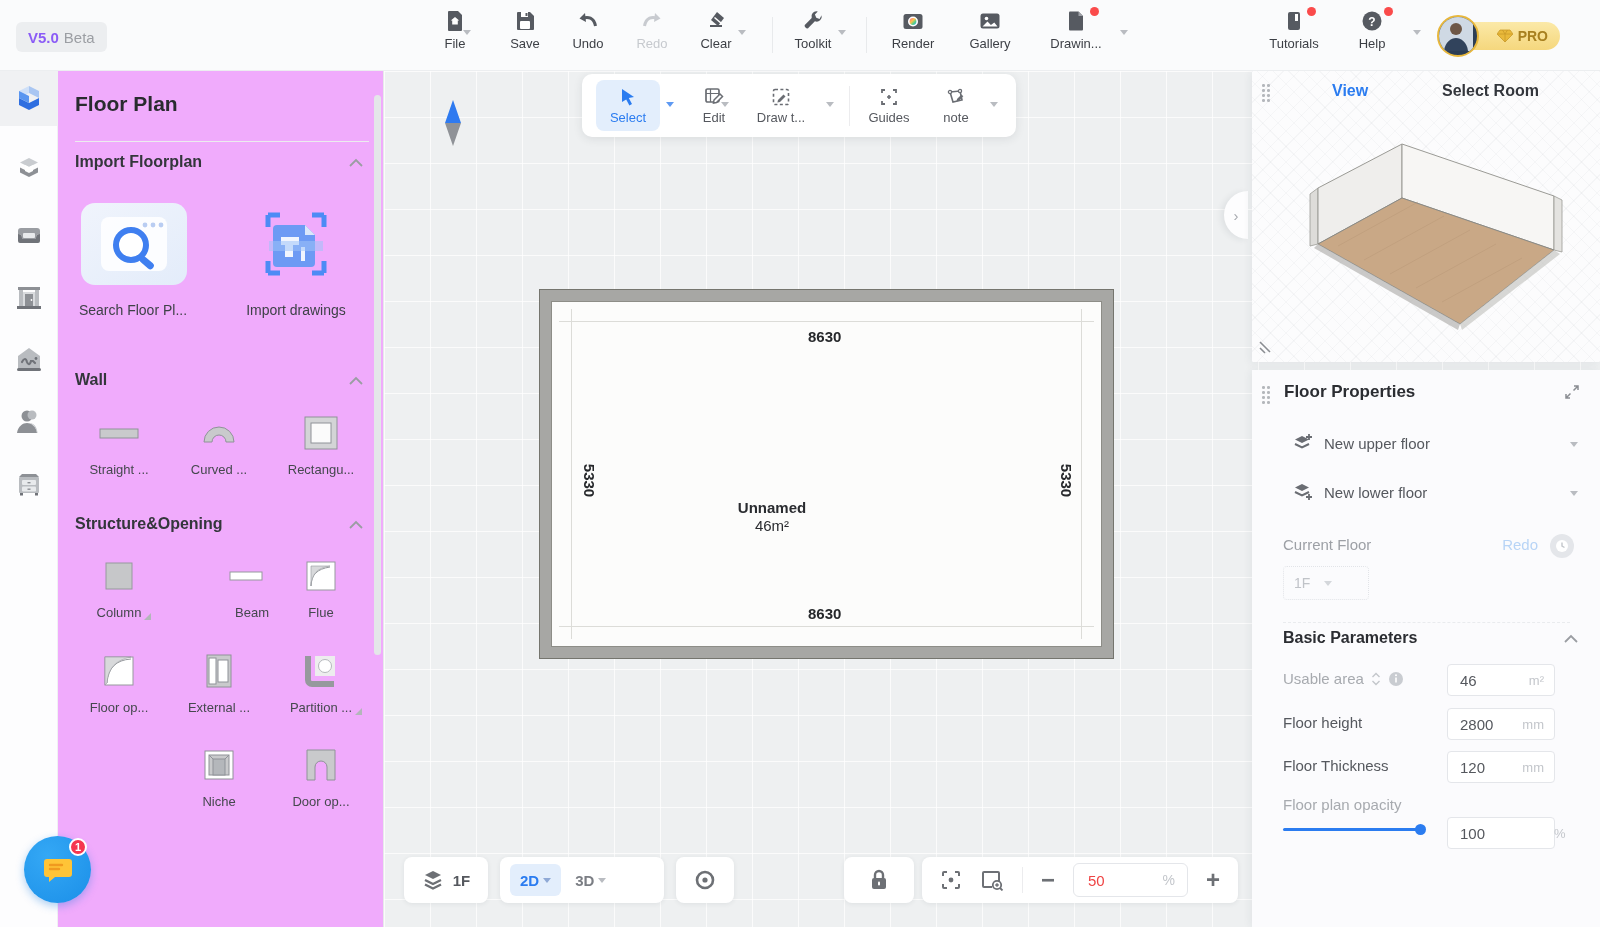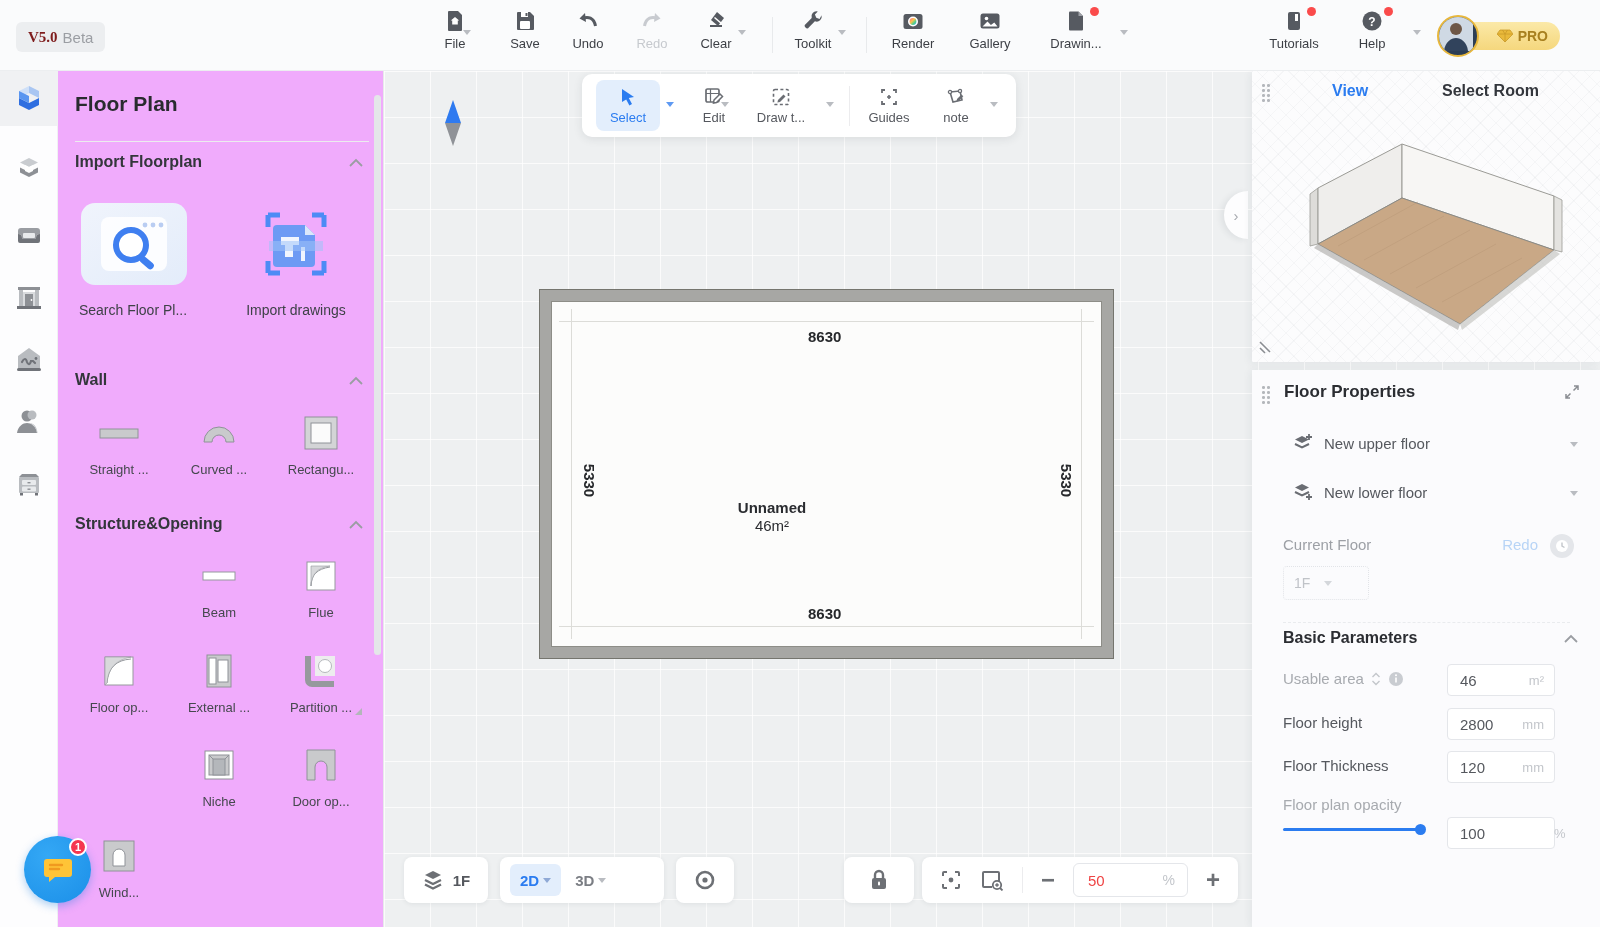--- a/index.html
+++ b/index.html
@@ -8,7 +8,7 @@
   
   .topbar{position:absolute;left:0;top:0;width:1600px;height:70px;background:#fafbfc;border-bottom:1px solid #eceef0;z-index:30;}
   .verbadge{position:absolute;left:16px;top:22px;height:30px;padding:0 12px;background:#eceef0;border-radius:6px;display:flex;align-items:center;gap:5px;font-size:15px;}
-  .verbadge .v{font-weight:bold;color:#7f1d1d;font-family:Liberation Serif, serif;}
+  .verbadge .v{font-weight:bold;color:#8b5cf6;}
   .verbadge .b{color:#9b9ea3;}
   .tbtn{position:absolute;top:9px;width:64px;display:flex;flex-direction:column;align-items:center;gap:3px;cursor:pointer;}
   .tbtn .lbl{font-size:13px;color:#3c3f45;white-space:nowrap;}

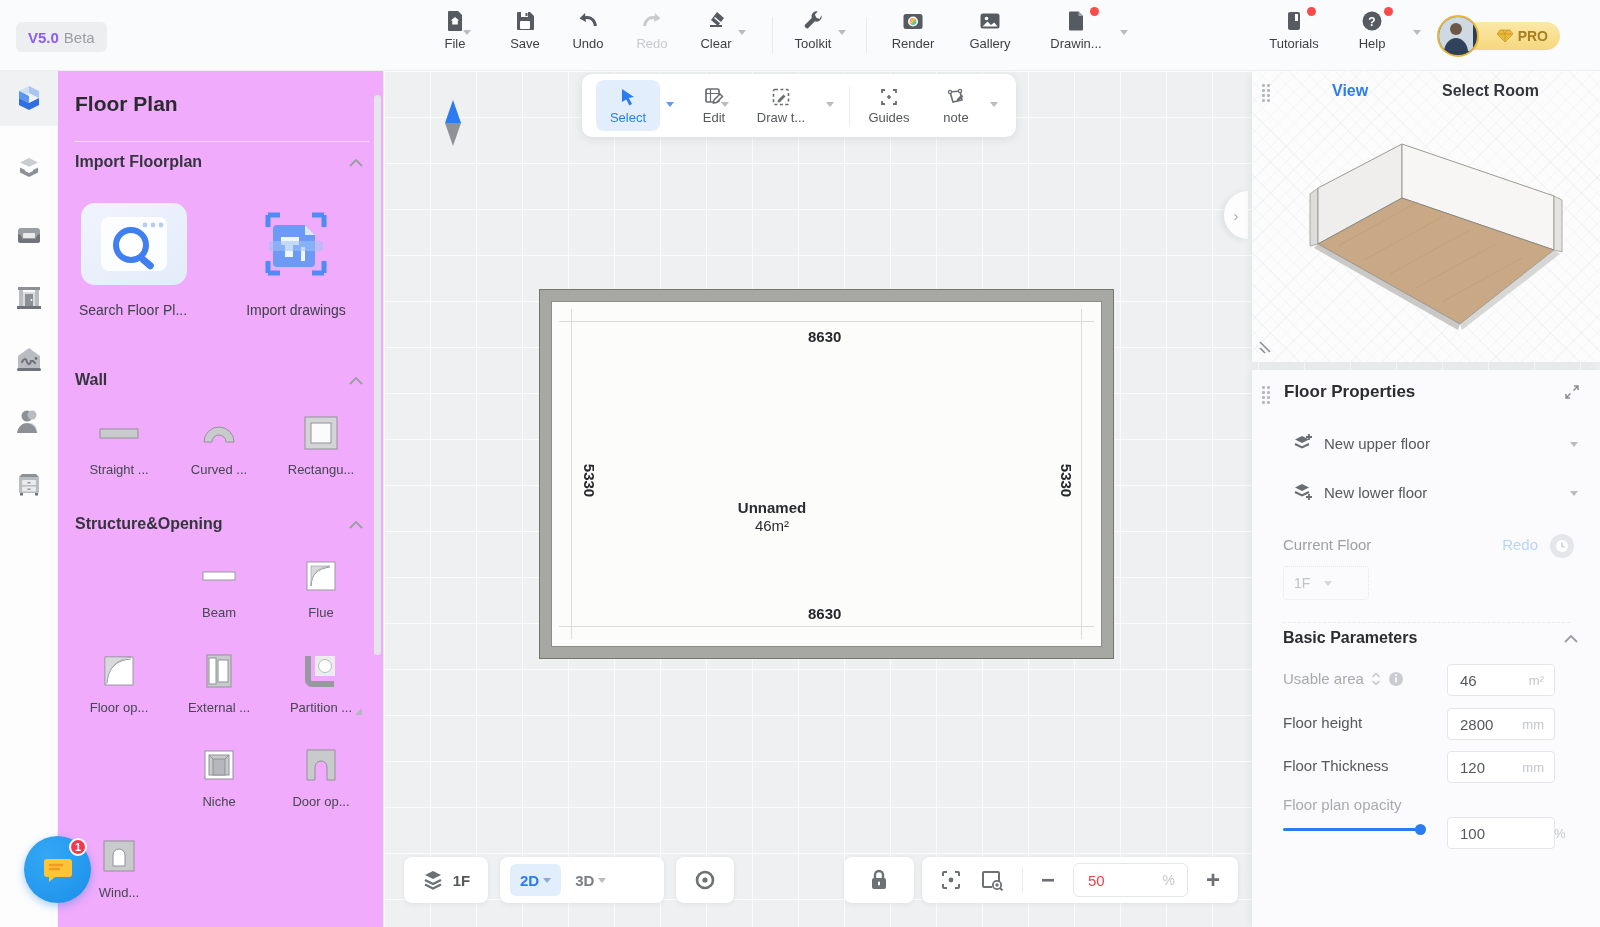--- a/index.html
+++ b/index.html
@@ -431,6 +431,14 @@
       </svg>
     </span>
 
+  <div class="libitem" style="left:12px;top:483px;">
+    <span class="ic">
+        <svg width="46" height="46" viewBox="0 0 46 46">
+          <rect x="10" y="10" width="26" height="26" fill="#c6c7c9" stroke="#96999d"></rect>
+        </svg>
+      </span>
+    <span class="lb">Column<i class="submark"></i></span>
+  </div>
   <div class="libitem" style="left:112px;top:483px;">
     <span class="ic">
         <svg width="46" height="46" viewBox="0 0 46 46">

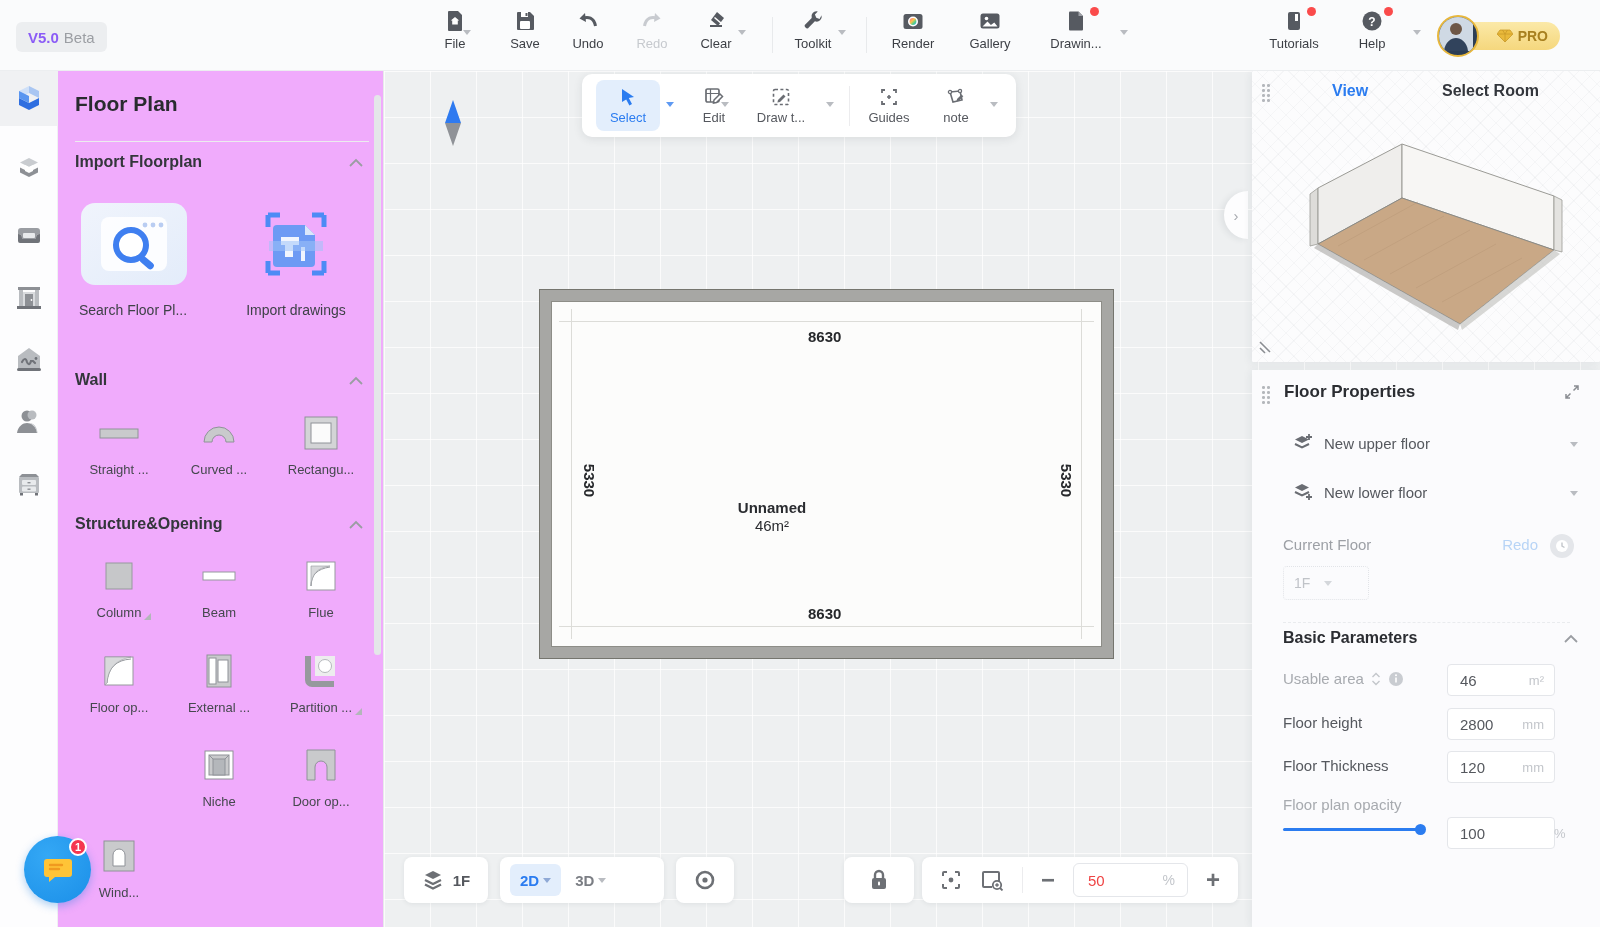--- a/index.html
+++ b/index.html
@@ -439,7 +439,7 @@
       </span>
     <span class="lb">Column<i class="submark"></i></span>
   </div>
-  <div class="libitem" style="left:112px;top:483px;">
+  <div class="libitem" style="left:112px;top:483px;align-items:flex-end;">
     <span class="ic">
         <svg width="46" height="46" viewBox="0 0 46 46">
           <rect x="7" y="19" width="32" height="8" fill="#fff" stroke="#96999d"></rect>

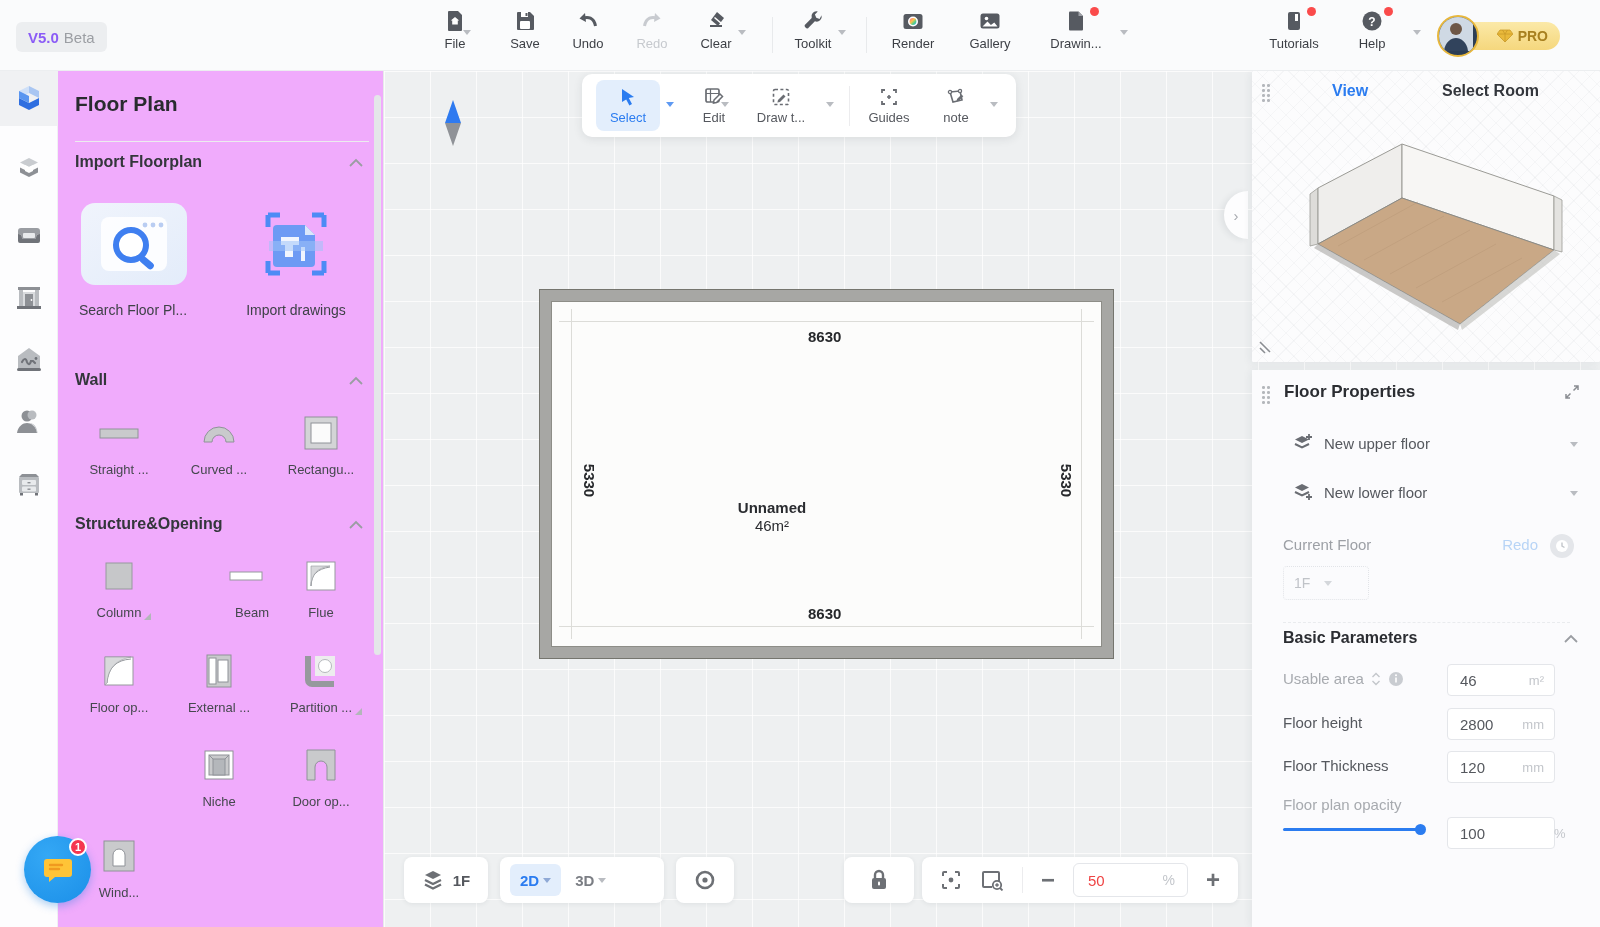--- a/index.html
+++ b/index.html
@@ -509,15 +509,6 @@
     <span class="lb">Door op...</span>
   </div>
 
-  <div class="libitem" style="left:12px;top:763px;">
-    <span class="ic">
-        <svg width="46" height="46" viewBox="0 0 46 46">
-          <rect x="8" y="8" width="30" height="30" fill="#c9cacc" stroke="#8f9298"></rect>
-          <path d="M17 33V22a6 6 0 0 1 12 0v11z" fill="#fff" stroke="#8f9298"></path>
-        </svg>
-      </span>
-    <span class="lb">Wind...</span>
-  </div>
 
   <div class="lp-scroll"></div>
 </div>

